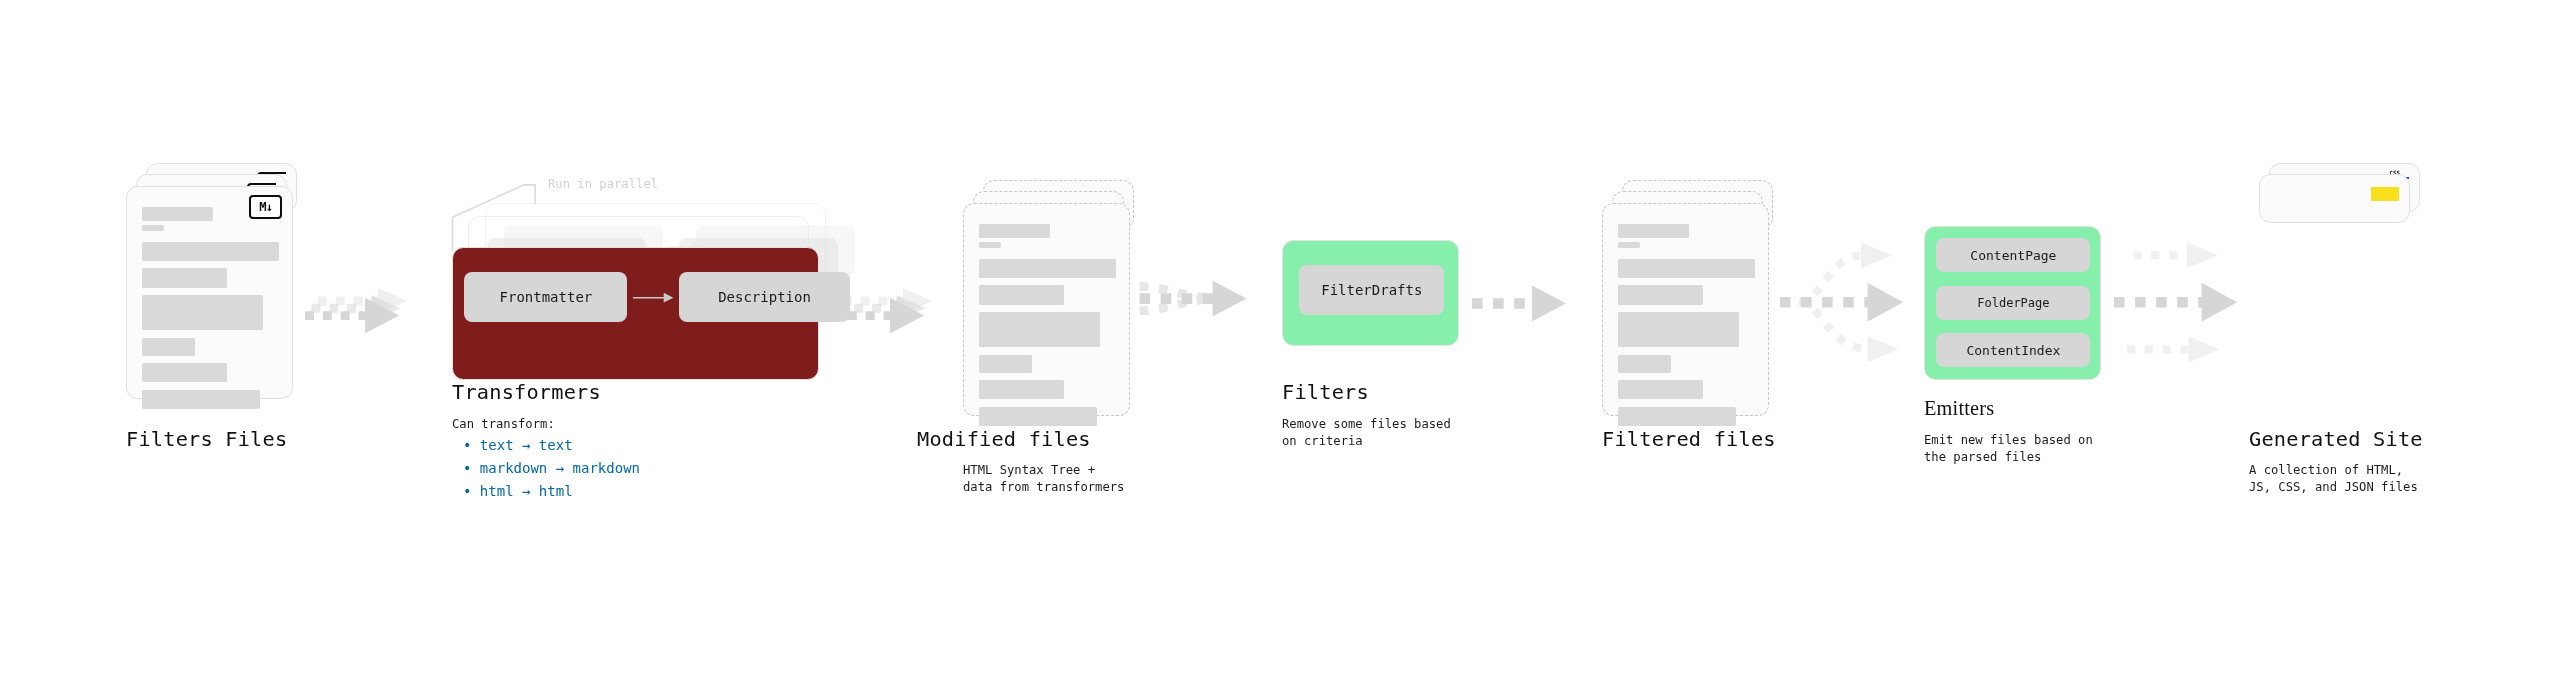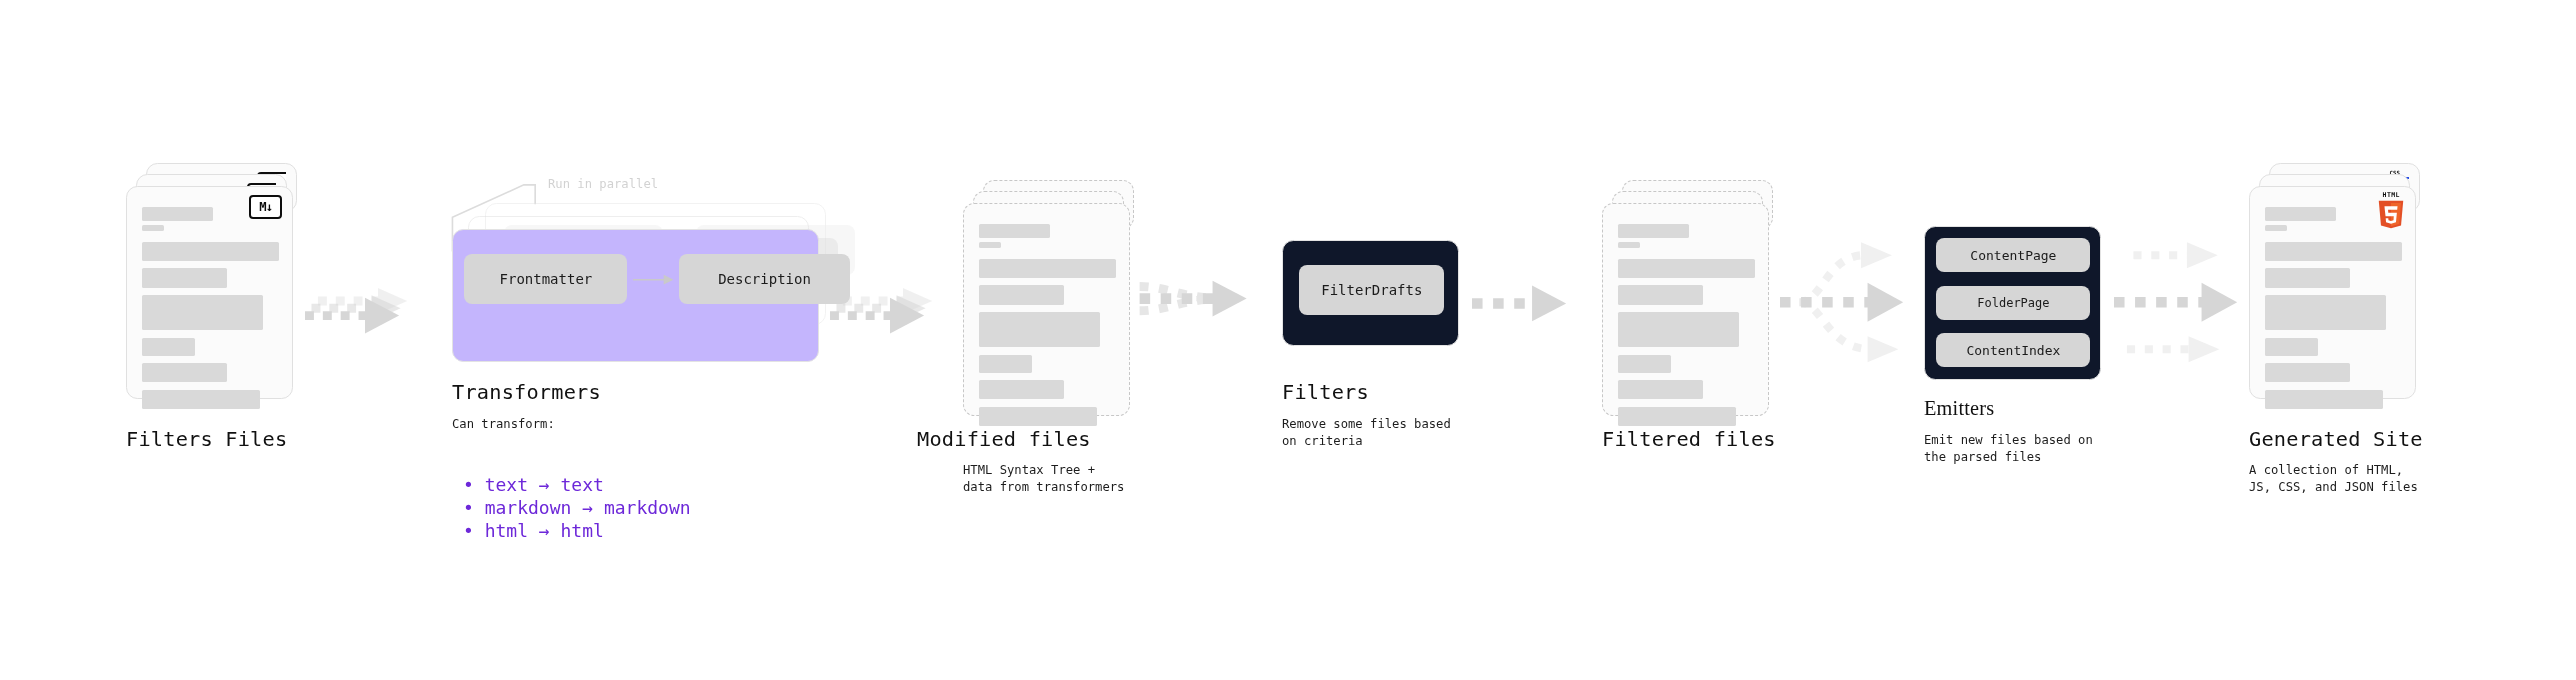--- a/index.html
+++ b/index.html
@@ -372,26 +372,6 @@
         <div class="badge js-badge" style="right:9.8px;top:11.4px;"></div>
       </div>
 
-      <div class="card front">
-        <div class="badge html5">
-          <div class="h5label">HTML</div>
-          <svg width="28" height="31" viewBox="0 0 34 38">
-            <path d="M2,2 L32,2 L29.3,32.5 L17,36 L4.7,32.5 Z" fill="#e34f26"></path>
-            <path d="M17,5 L17,33.4 L27,30.5 L29.2,5 Z" fill="#ef652a"></path>
-            <path d="M9,9 L25,9 L24.6,13.2 L13.4,13.2 L13.7,17 L24.2,17 L23.1,28.5 L17,30.3 L10.9,28.5 L10.5,23.6 L13.7,23.6 L13.9,26.2 L17,27 L20.1,26.2 L20.4,21.1 L10.3,21.1 L9.4,13.2 Z" fill="#ffffff"></path>
-          </svg>
-        </div>
-        <div class="lines">
-          <div class="bar h1"></div>
-          <div class="bar h2"></div>
-          <div class="bar b1"></div>
-          <div class="bar b2"></div>
-          <div class="bar b3"></div>
-          <div class="bar b4"></div>
-          <div class="bar b5"></div>
-          <div class="bar b6"></div>
-        </div>
-      </div>
     </div>
   </div>
   <div class="title" style="left:2249px;top:427px;">Generated Site</div>

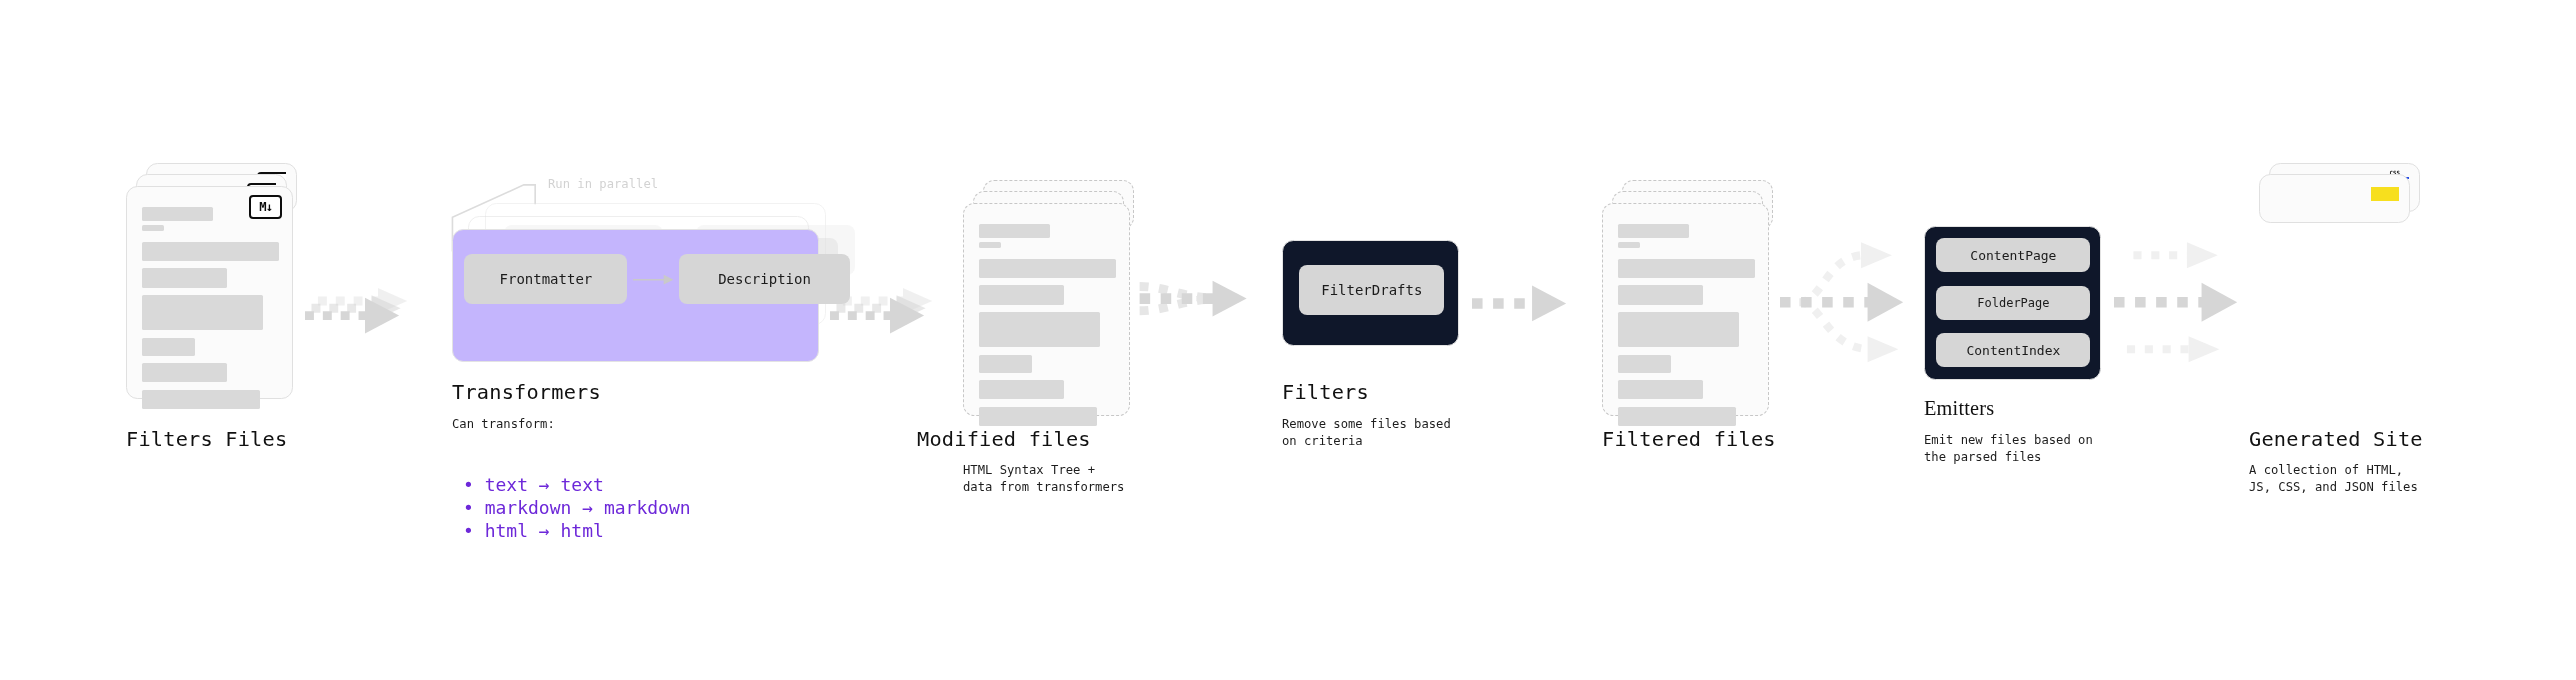--- a/index.html
+++ b/index.html
@@ -81,7 +81,7 @@
   
   .groupbox{
     position:absolute;
-    background:#0f172a;
+    background:#86efac;
     border:1.6px solid #e3e3e3;
     border-radius:11.4px;
     box-sizing:border-box;

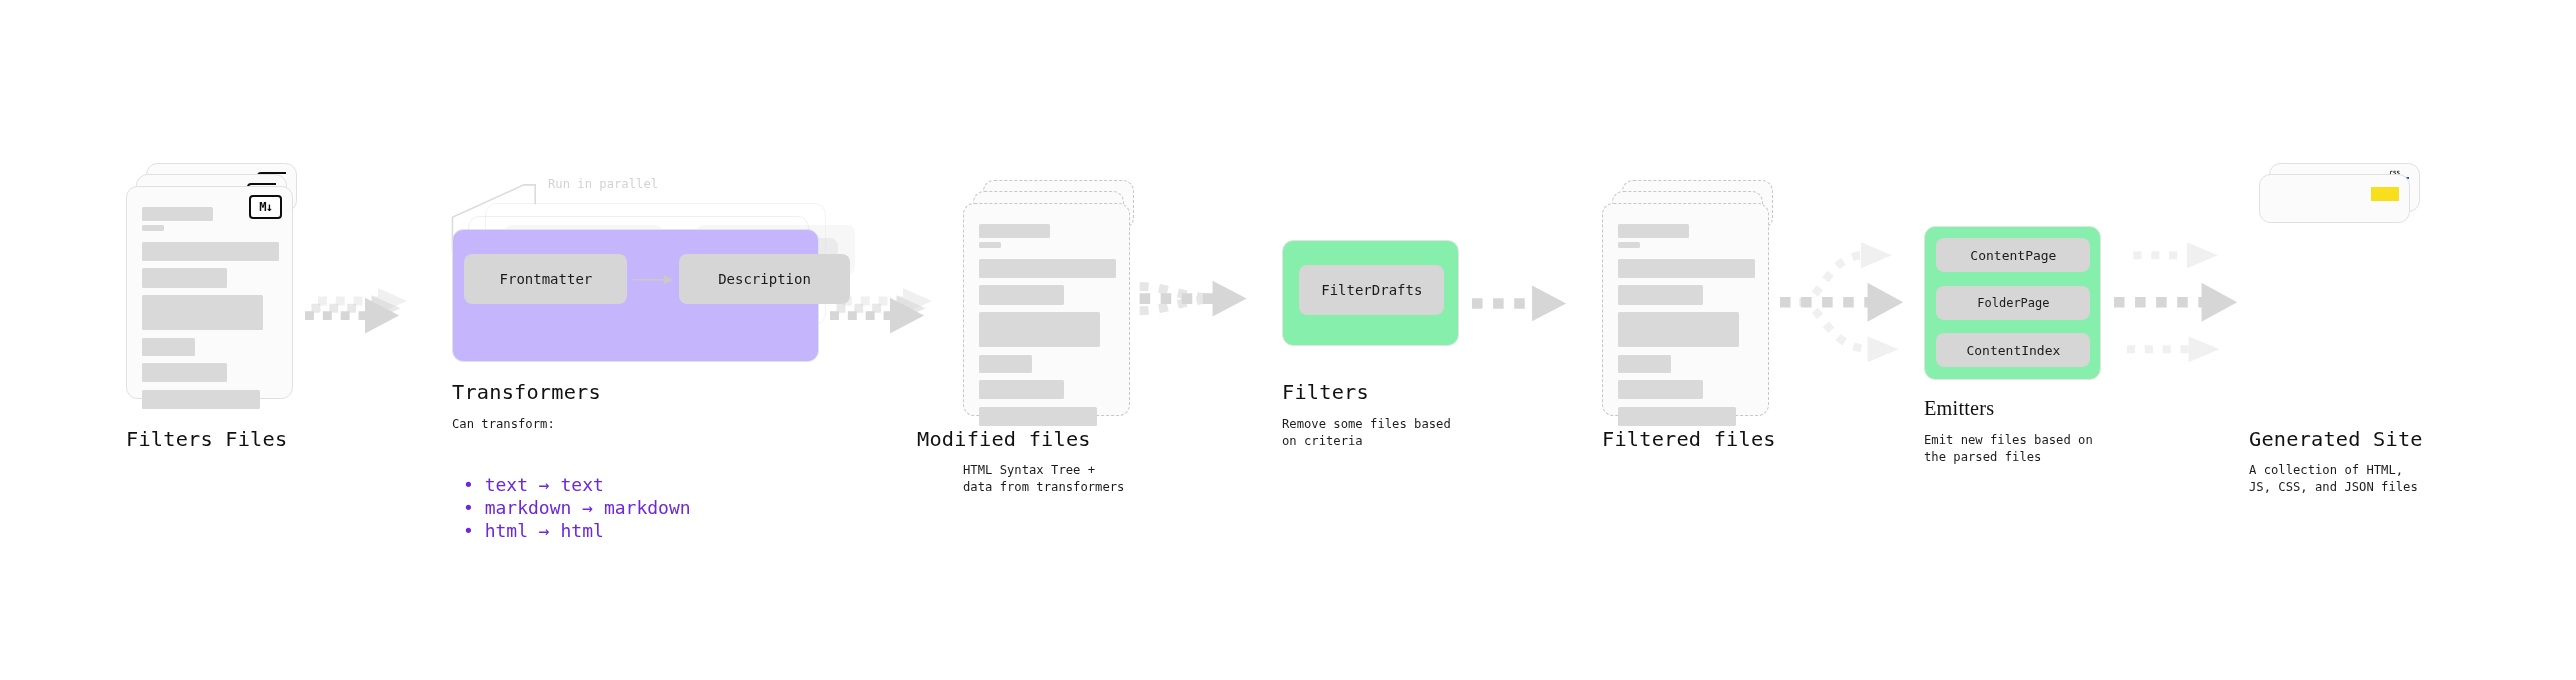--- a/index.html
+++ b/index.html
@@ -106,7 +106,7 @@
   }
   .tcard.l3{left:32.5px;top:0px;  width:341px;height:122px;opacity:.45;}
   .tcard.l2{left:16.3px;top:13px; width:341px;height:130px;opacity:.6;}
-  .tcard.l1{left:0px; top:26px; width:367px;height:133px;background:#c4b5fd;}
+  .tcard.l1{left:0px; top:44px; width:367px;height:133px;background:#7f1d1d;}
 
   .tpill{
     position:absolute;

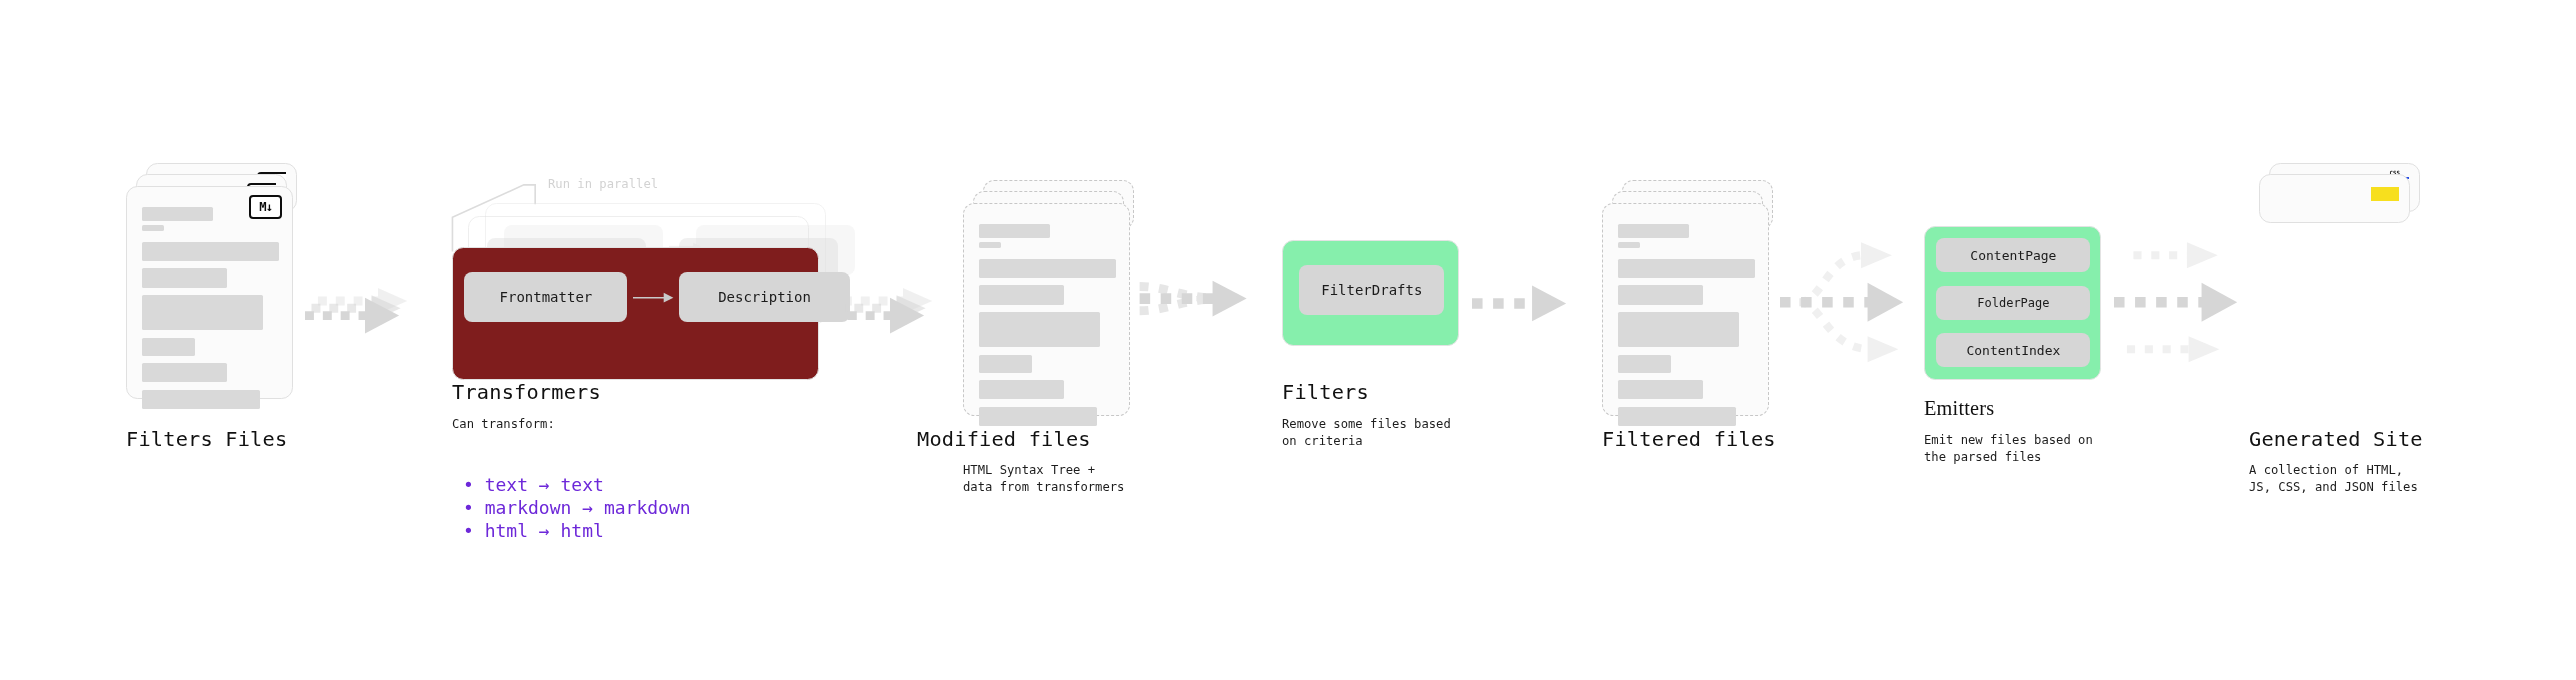--- a/index.html
+++ b/index.html
@@ -132,9 +132,8 @@
   }
   .bullets{
     position:absolute;
-    font-size:18px;line-height:17px;color:#6d28d9;
+    font-size:14px;line-height:17px;color:#0369a1;
     white-space:pre;
-    margin-top:39px;
   }
   .runparallel{
     position:absolute;

